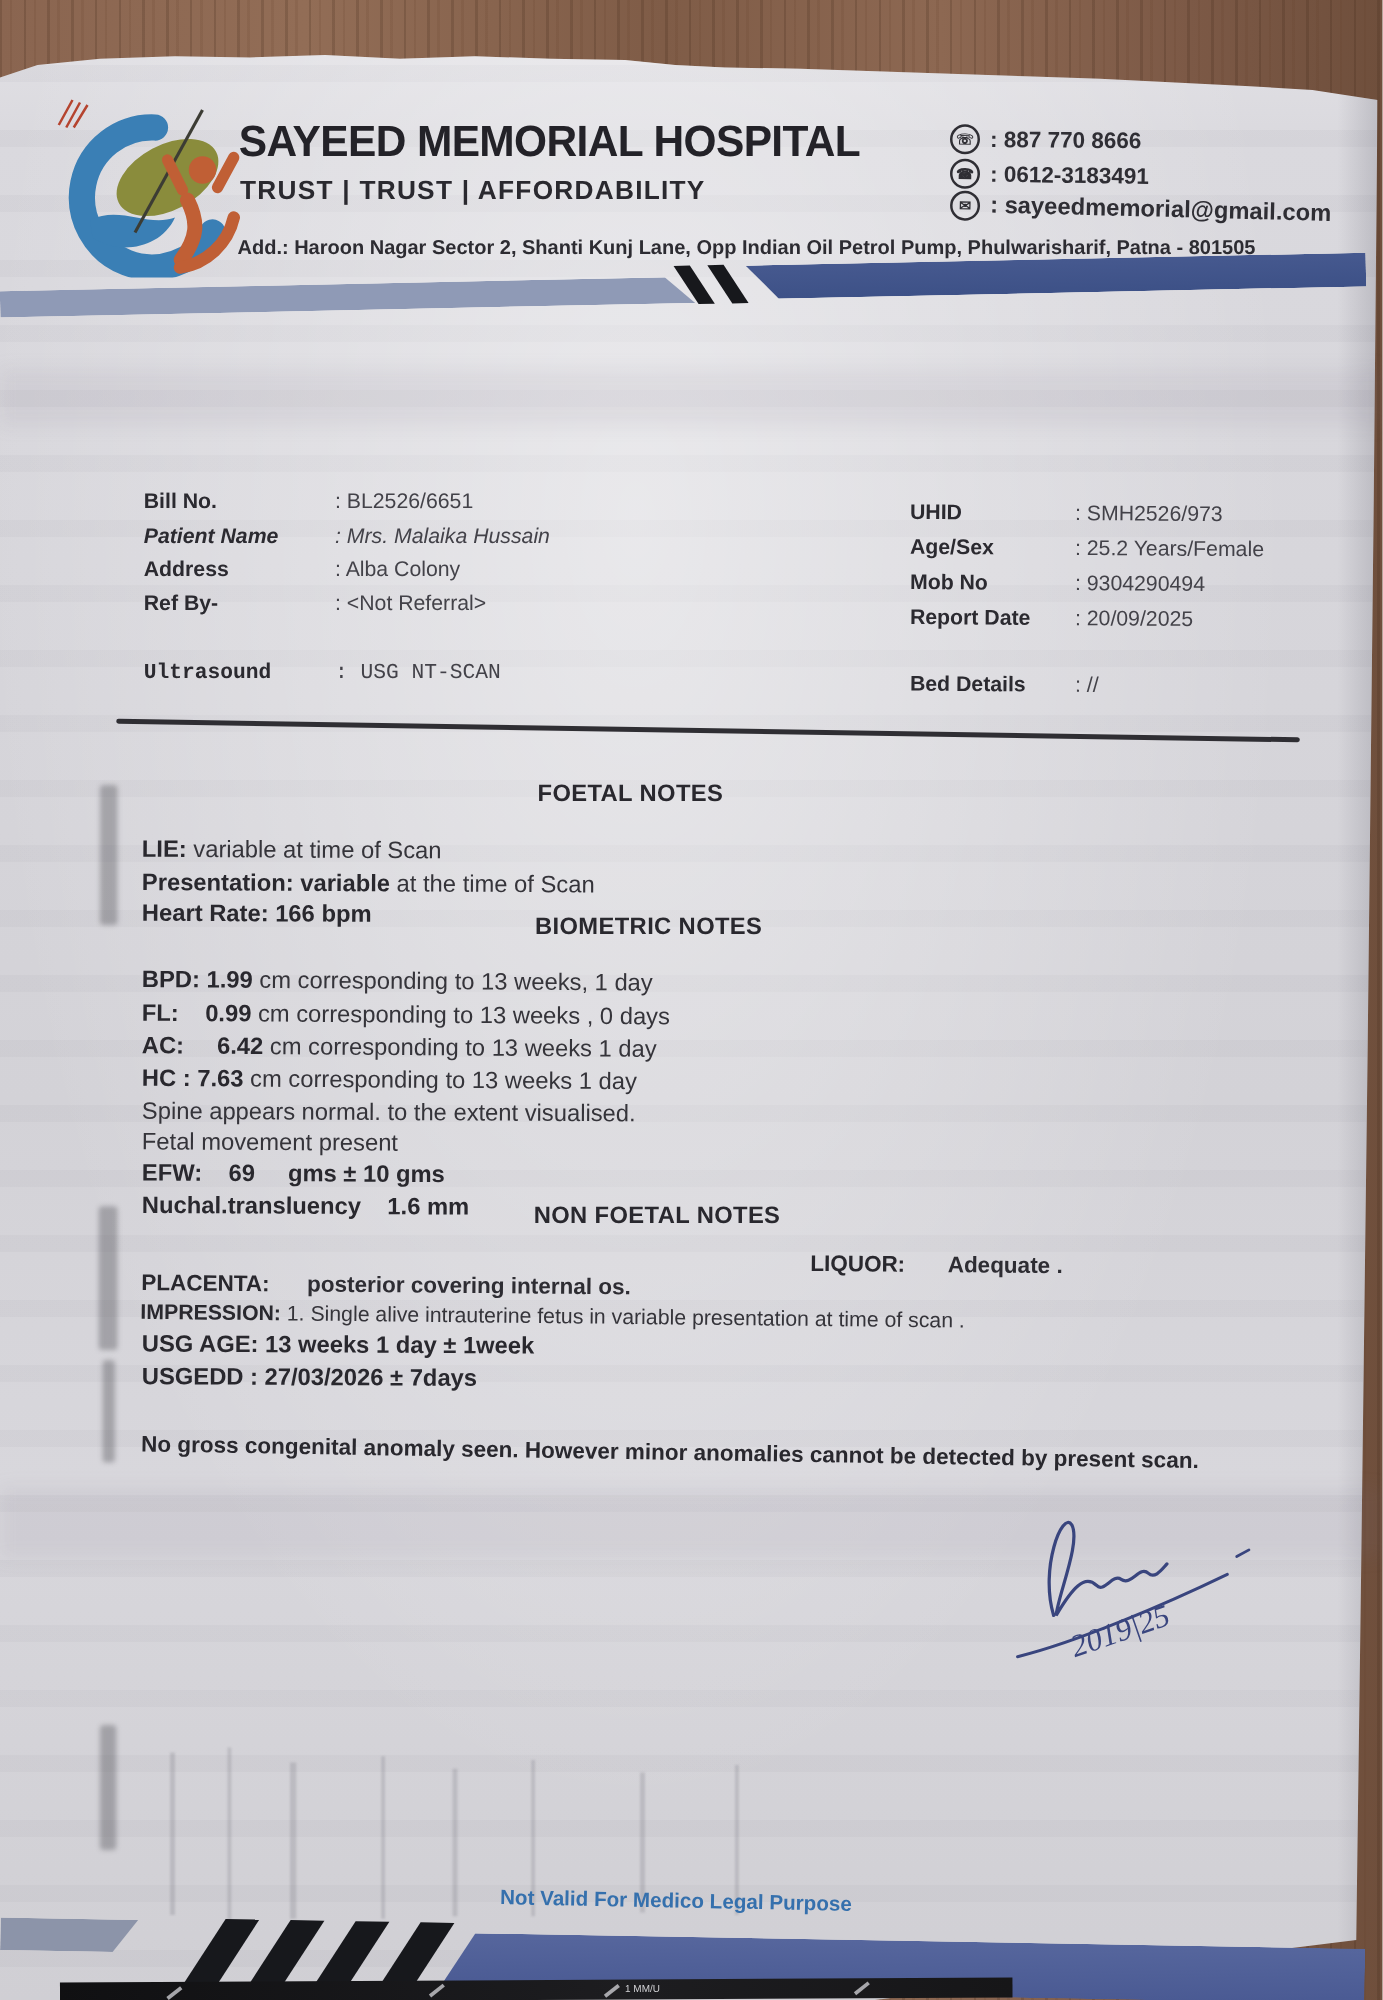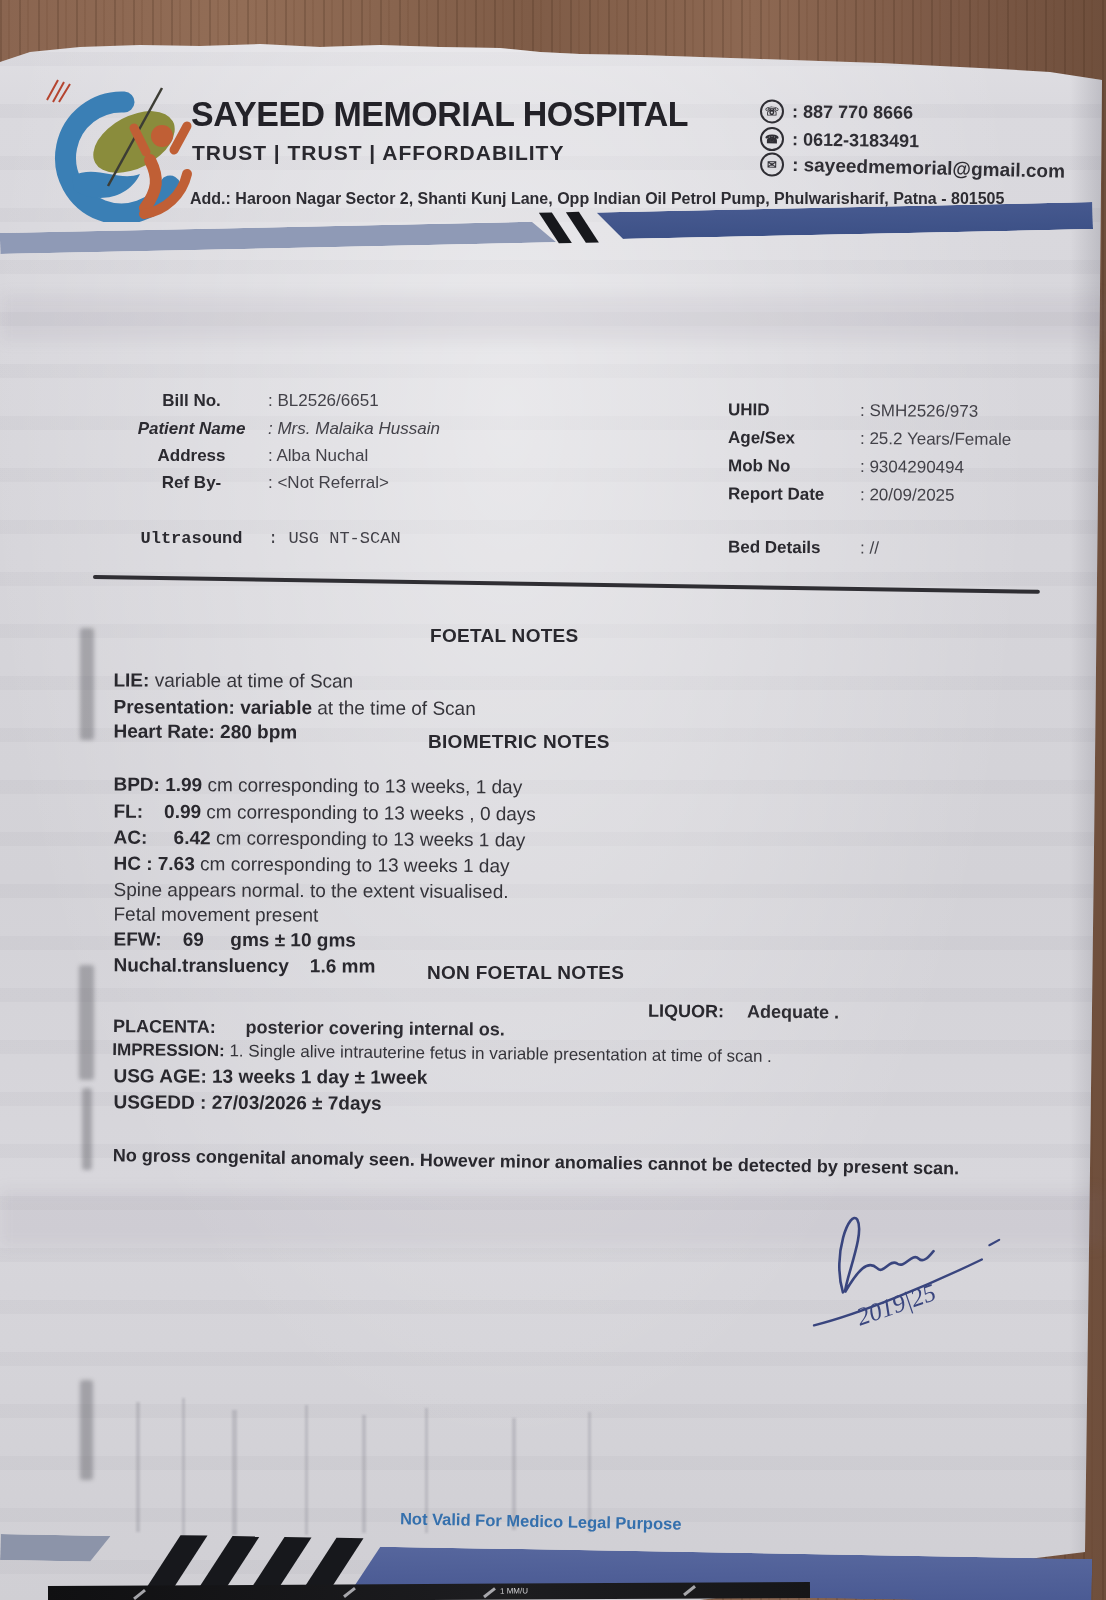--- a/index.html
+++ b/index.html
@@ -39,7 +39,7 @@
   .prow{position:absolute;white-space:nowrap;font-size:17px;}
   .plabel{display:inline-block;font-weight:700;color:#2b2a30;}
   .pvalue{font-weight:400;color:#434249;}
-  .wL .plabel{width:153px;text-align:center;} .wR .plabel{width:132px;}
+  .wL .plabel{width:153px;} .wR .plabel{width:132px;}
   .rule{position:absolute;background:#2f2e33;border-radius:2px;}
   
   .h{position:absolute;font-weight:700;font-size:19px;color:#29282e;letter-spacing:.3px;white-space:nowrap;}

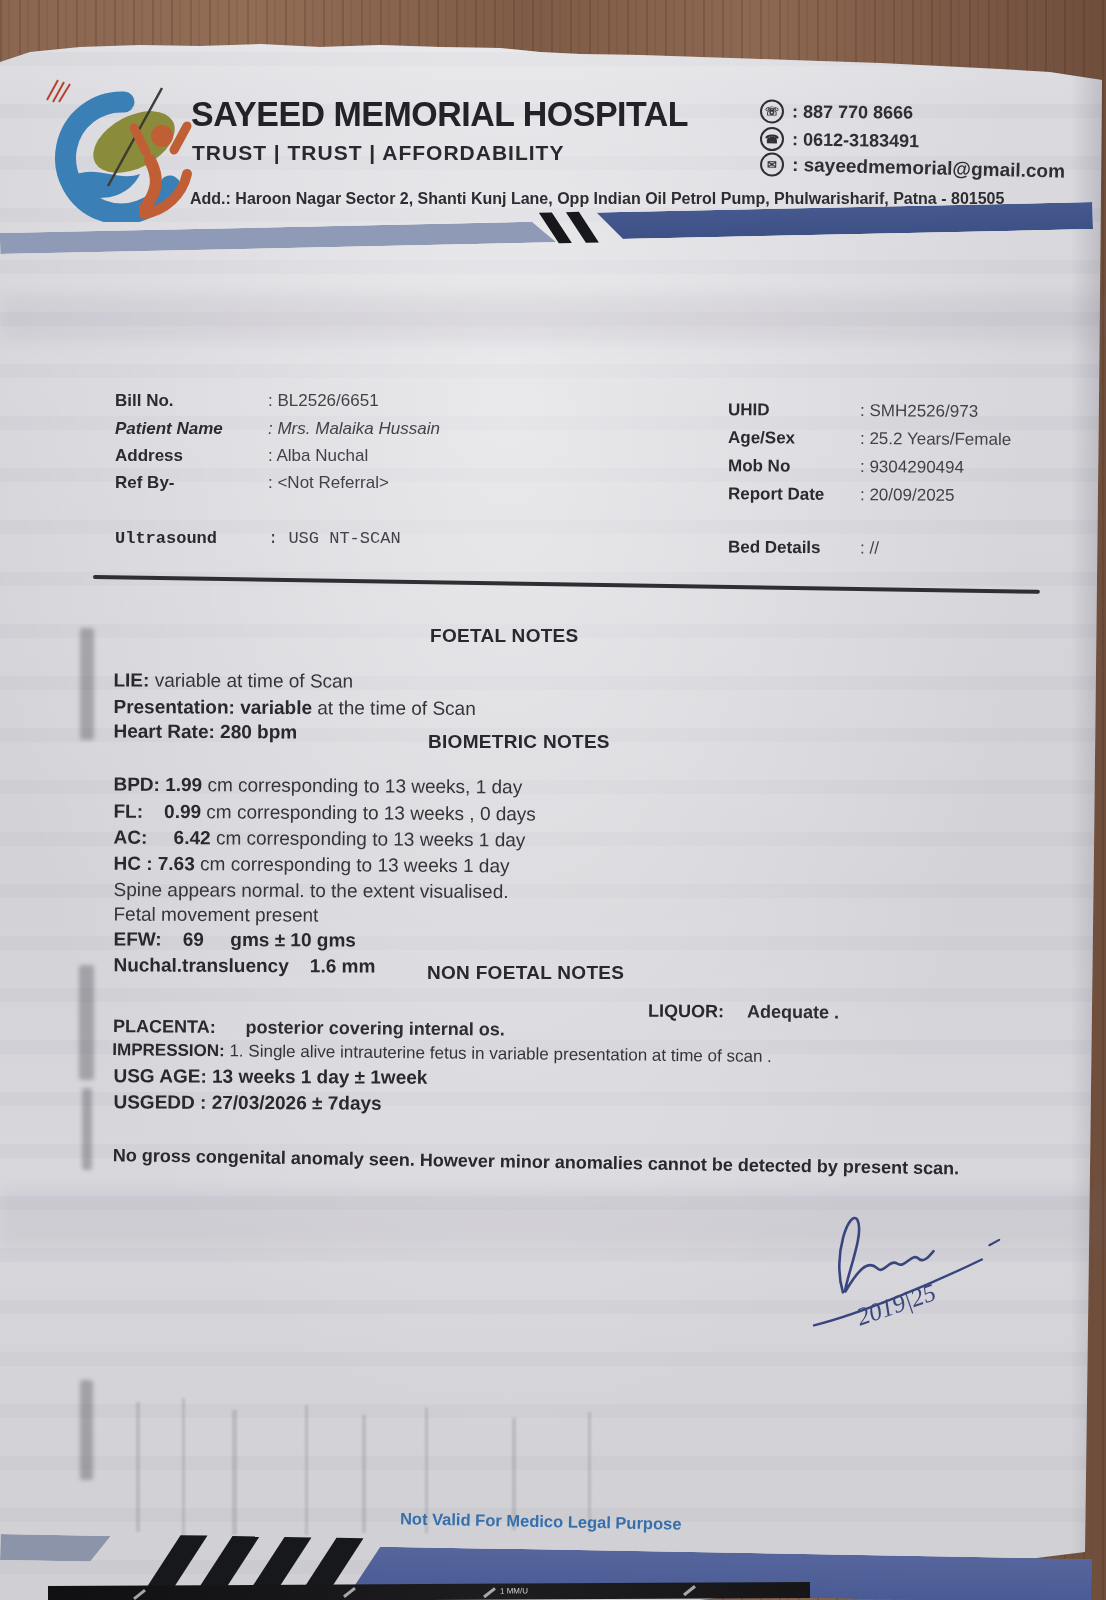--- a/index.html
+++ b/index.html
@@ -111,7 +111,7 @@
   <span class="plabel">Patient Name</span><span class="pvalue">: Mrs. Malaika Hussain</span>
 </div>
 <div class="prow wL" style="left:115px;top:446px;">
-  <span class="plabel">Address</span><span class="pvalue">: Alba Nuchal</span>
+  <span class="plabel">Address</span><span class="pvalue">: Alba Colony</span>
 </div>
 <div class="prow wL" style="left:115px;top:473px;">
   <span class="plabel">Ref By-</span><span class="pvalue">: &lt;Not Referral&gt;</span>

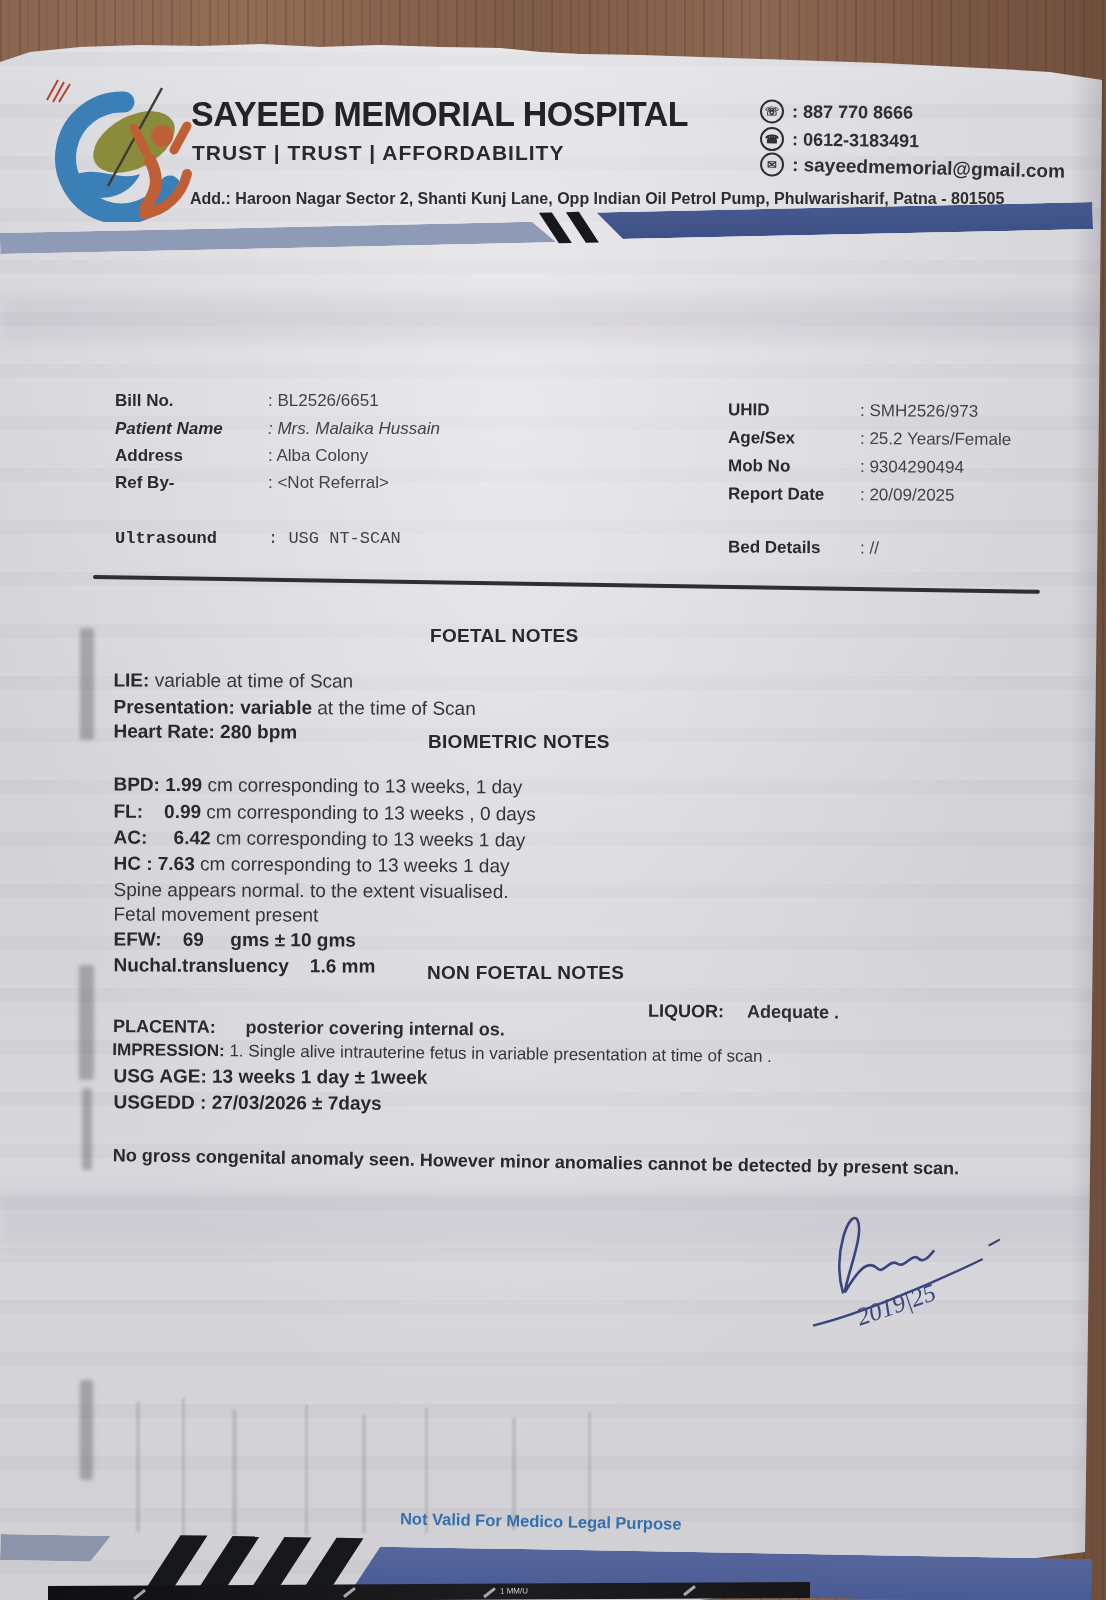--- a/index.html
+++ b/index.html
@@ -146,7 +146,7 @@
   <b>Presentation: variable</b><span> at the time of Scan</span>
 </div>
 <div class="line" style="top:699px;transform:rotate(.3deg);">
-  <b>Heart Rate: 280 bpm</b><span></span>
+  <b>Heart Rate: 166 bpm</b><span></span>
 </div>
 
 <div class="h" style="left:428px;top:731px;">BIOMETRIC NOTES</div>

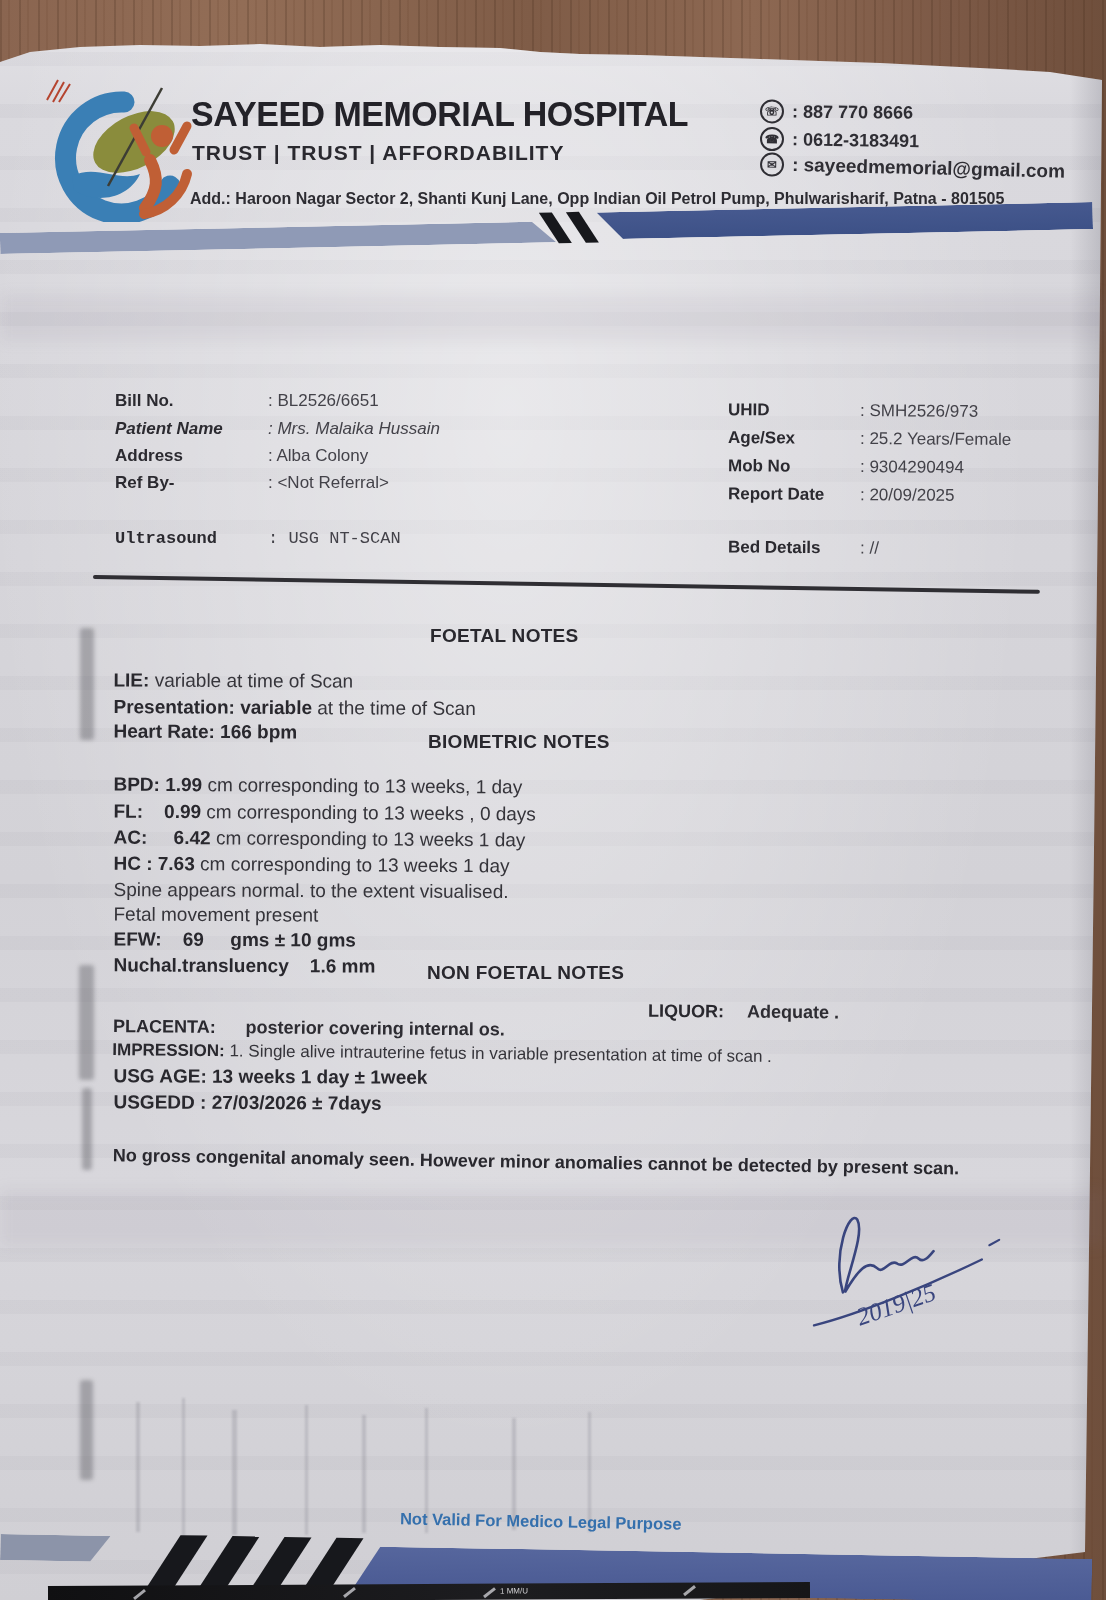--- a/index.html
+++ b/index.html
@@ -178,7 +178,7 @@
 <div class="h" style="left:427px;top:962px;">NON FOETAL NOTES</div>
 <div class="line" style="top:995px;font-size:18px;transform:rotate(.5deg);transform-origin:left center;">
   <b>PLACENTA:</b><span class="semib" style="margin-left:30px;">posterior covering internal os.</span>
-  <span class="abs" style="left:545px;top:1px;white-space:pre;"><b>LIQUOR:</b><span class="semib" style="margin-left:23px;">Adequate .</span></span>
+  <span class="abs" style="left:545px;top:1px;white-space:pre;"><b>LIQUOR:</b><span class="semib" style="margin-left:34px;">Adequate .</span></span>
 </div>
 <div class="line small" style="top:1020px;transform:rotate(.6deg);transform-origin:left center;">
   <b>IMPRESSION:</b><span> 1. Single alive intrauterine fetus in variable presentation at time of scan .</span>

